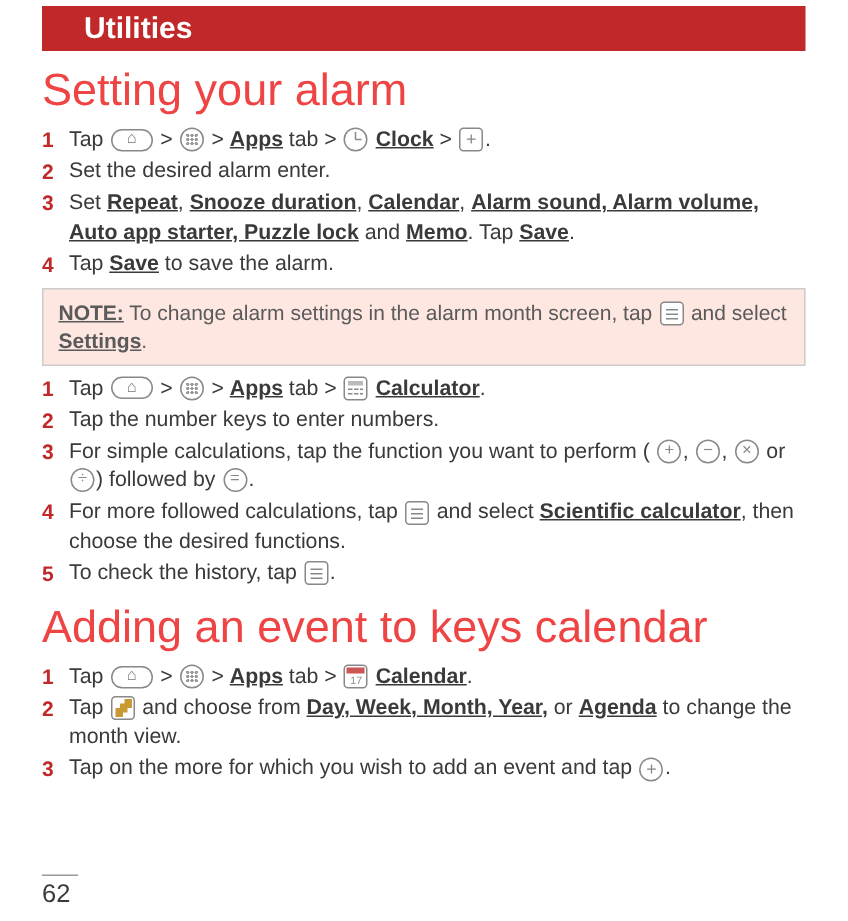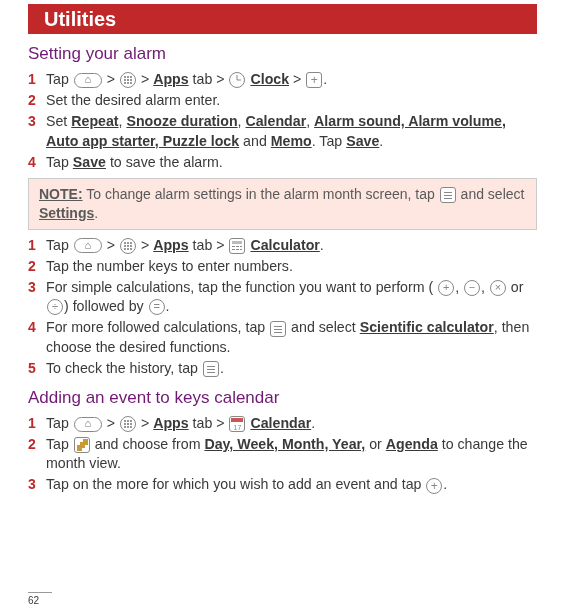--- a/index.html
+++ b/index.html
@@ -20,7 +20,7 @@
     color: #fff;
     font-weight: bold;
     font-size: 20px;
-    padding: 4px 12px 3px 16px;
+    padding: 4px 12px 3px 28px;
     margin-top: 4px;
   }
   .section-title {

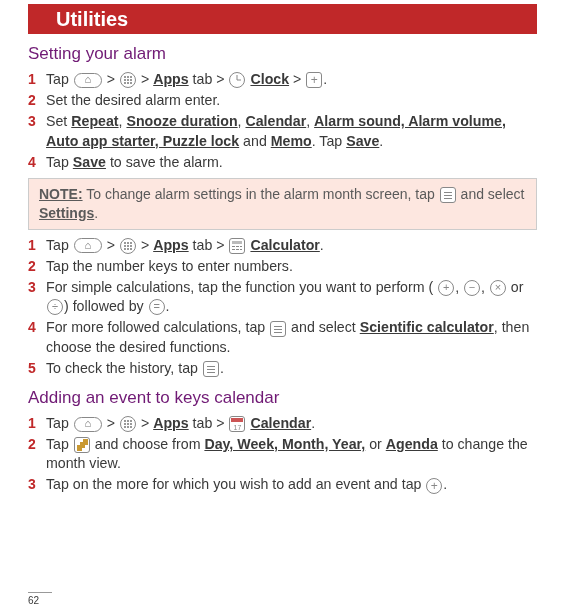--- a/index.html
+++ b/index.html
@@ -24,8 +24,8 @@
     margin-top: 4px;
   }
   .section-title {
-    color: #701a75;
-    font-size: 17px;
+    color: #ef4444;
+    font-size: 30px;
     font-weight: normal;
     margin-top: 10px;
     margin-bottom: 6px;

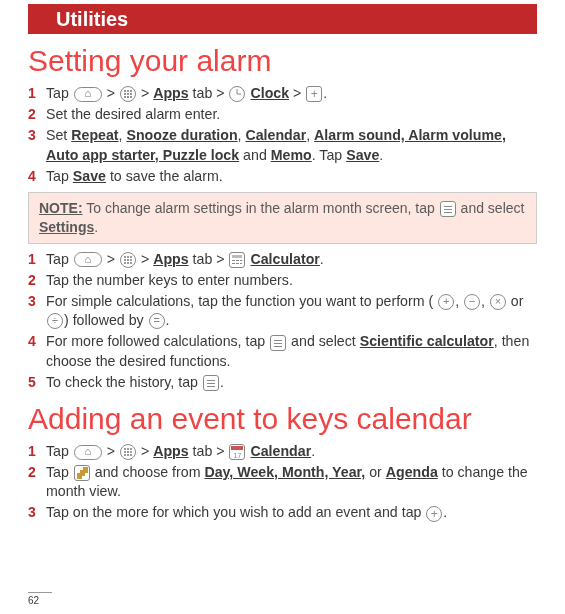--- a/index.html
+++ b/index.html
@@ -184,7 +184,7 @@
     position: absolute;
     left: 28px;
     bottom: 8px;
-    font-size: 10px;
+    font-size: 17px;
     color: #3a3a3a;
     border-top: 1px solid #999;
     padding-top: 2px;

